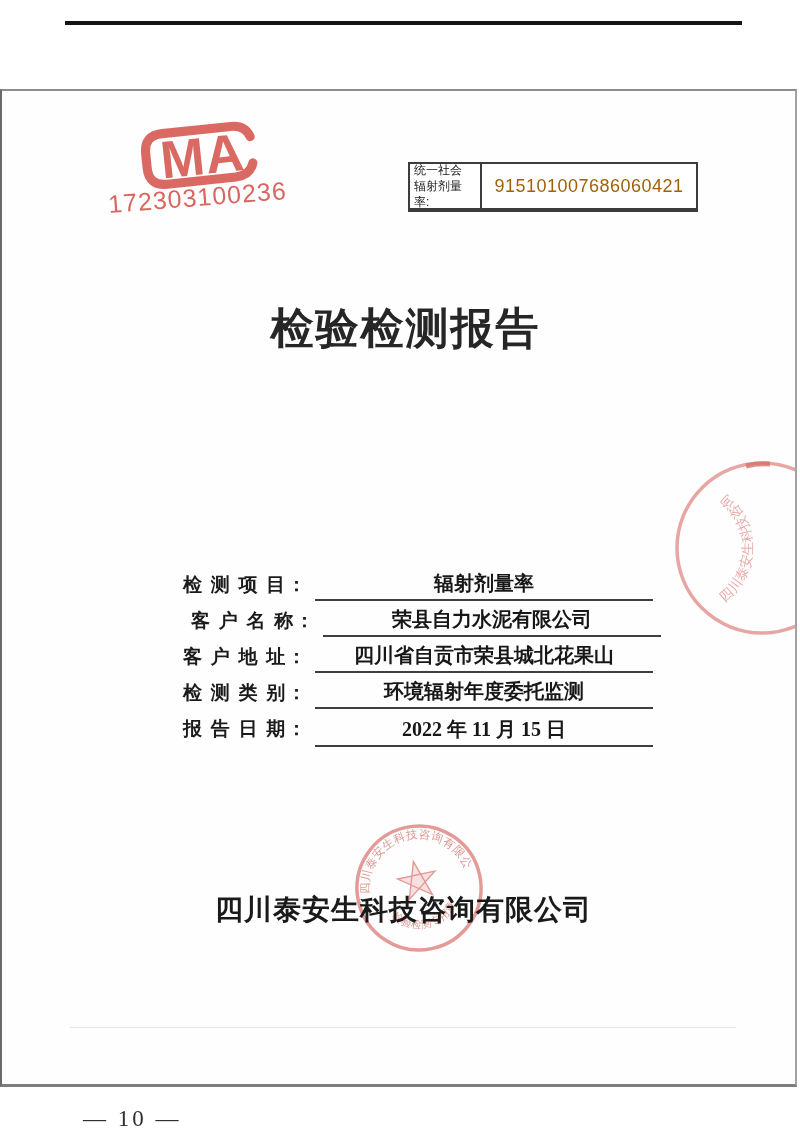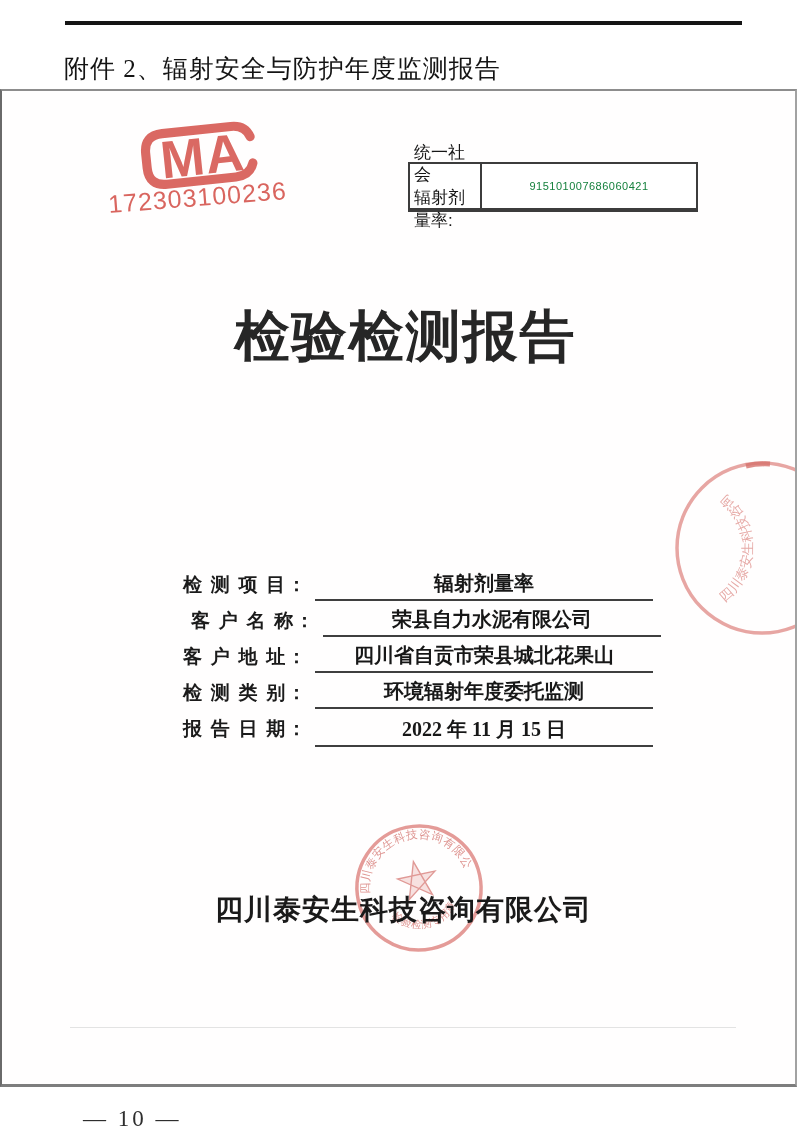--- a/index.html
+++ b/index.html
@@ -70,7 +70,6 @@
 
   <div class="top-rule"></div>
 
-  <div class="attachment-header">附件 2、辐射安全与防护年度监测报告</div>
 
   <div class="scan-page">
 

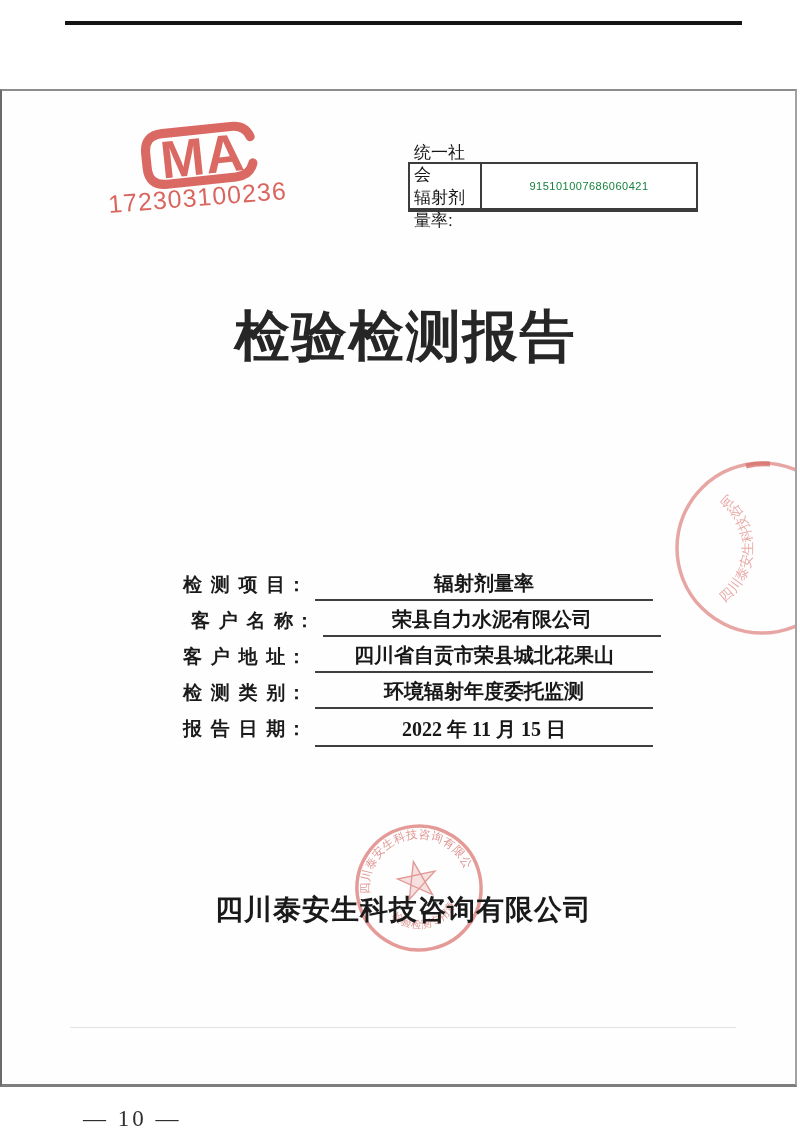--- a/index.html
+++ b/index.html
@@ -28,7 +28,7 @@
   .it-row1{height:44px;border-bottom:2px solid #3c3c3c;}
   .it-row2{height:26px;}
   .it-label{width:72px;box-sizing:border-box;border-right:2px solid #3c3c3c;padding:2px 3px 0 4px;
-    font-family:"Liberation Sans","DejaVu Sans",sans-serif;font-size:17px;line-height:1.33;color:#161616;display:flex;flex-direction:column;justify-content:center;}
+    font-family:"Liberation Sans","DejaVu Sans",sans-serif;font-size:12px;line-height:1.33;color:#161616;display:flex;flex-direction:column;justify-content:center;}
   .it-value{flex:1;display:flex;align-items:center;justify-content:center;
     font-family:"Liberation Sans","DejaVu Sans",sans-serif;font-size:11px;letter-spacing:.5px;color:#15803d;}
 

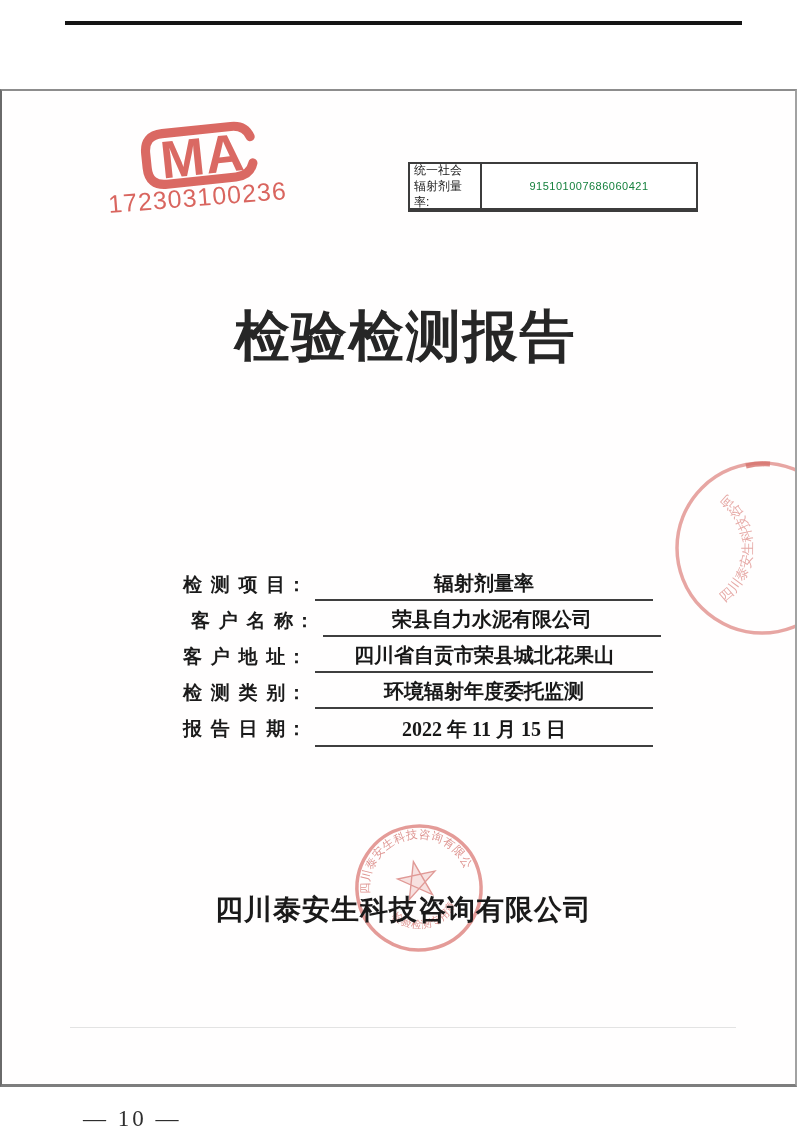--- a/index.html
+++ b/index.html
@@ -30,7 +30,7 @@
   .it-label{width:72px;box-sizing:border-box;border-right:2px solid #3c3c3c;padding:2px 3px 0 4px;
     font-family:"Liberation Sans","DejaVu Sans",sans-serif;font-size:12px;line-height:1.33;color:#161616;display:flex;flex-direction:column;justify-content:center;}
   .it-value{flex:1;display:flex;align-items:center;justify-content:center;
-    font-family:"Liberation Sans","DejaVu Sans",sans-serif;font-size:11px;letter-spacing:.5px;color:#15803d;}
+    font-family:"Liberation Sans","DejaVu Sans",sans-serif;font-size:18px;letter-spacing:.5px;color:#a16207;}
 
   .doc-title{position:absolute;left:0;top:209px;width:100%;text-align:center;text-indent:14px;
     font-size:55px;font-weight:bold;letter-spacing:2px;color:#262626;white-space:nowrap;}

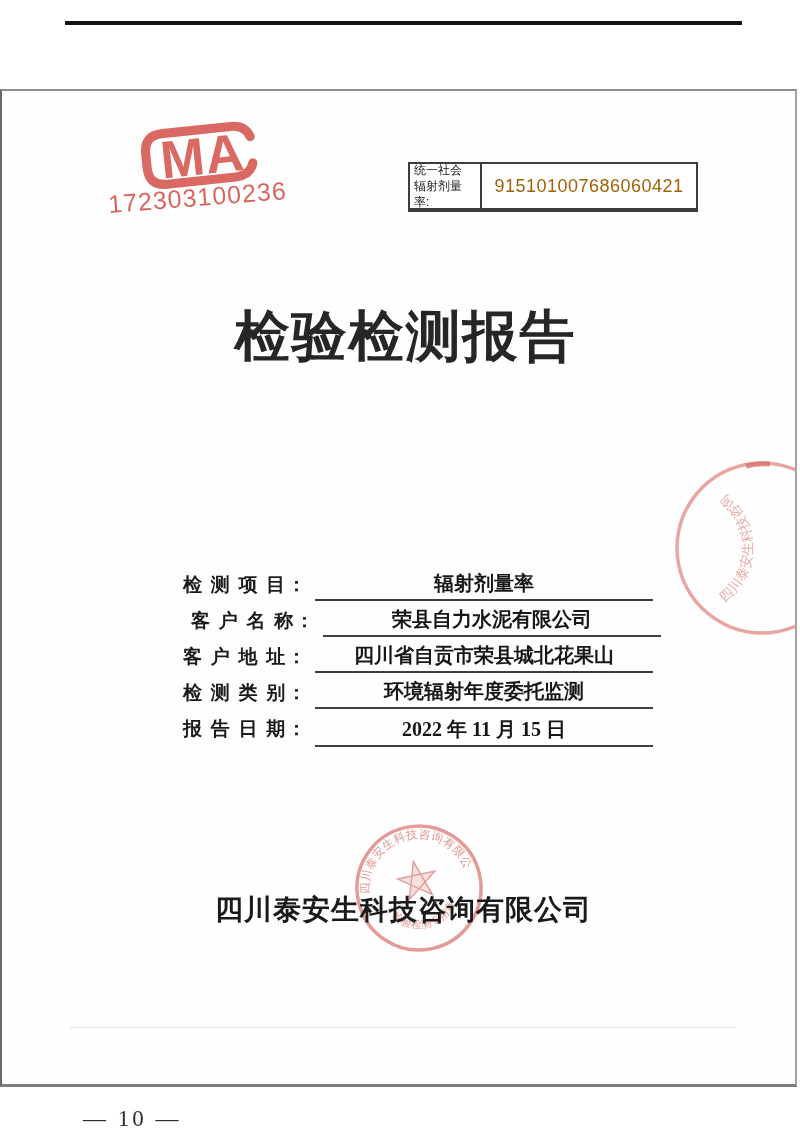--- a/index.html
+++ b/index.html
@@ -33,7 +33,7 @@
     font-family:"Liberation Sans","DejaVu Sans",sans-serif;font-size:18px;letter-spacing:.5px;color:#a16207;}
 
   .doc-title{position:absolute;left:0;top:209px;width:100%;text-align:center;text-indent:14px;
-    font-size:55px;font-weight:bold;letter-spacing:2px;color:#262626;white-space:nowrap;}
+    font-size:43px;font-weight:bold;letter-spacing:2px;color:#262626;white-space:nowrap;}
   .report-no{position:absolute;left:0;top:291px;width:100%;text-align:center;text-indent:12px;
     font-size:20px;font-weight:bold;letter-spacing:.5px;color:#1d1d1d;white-space:nowrap;}
 

